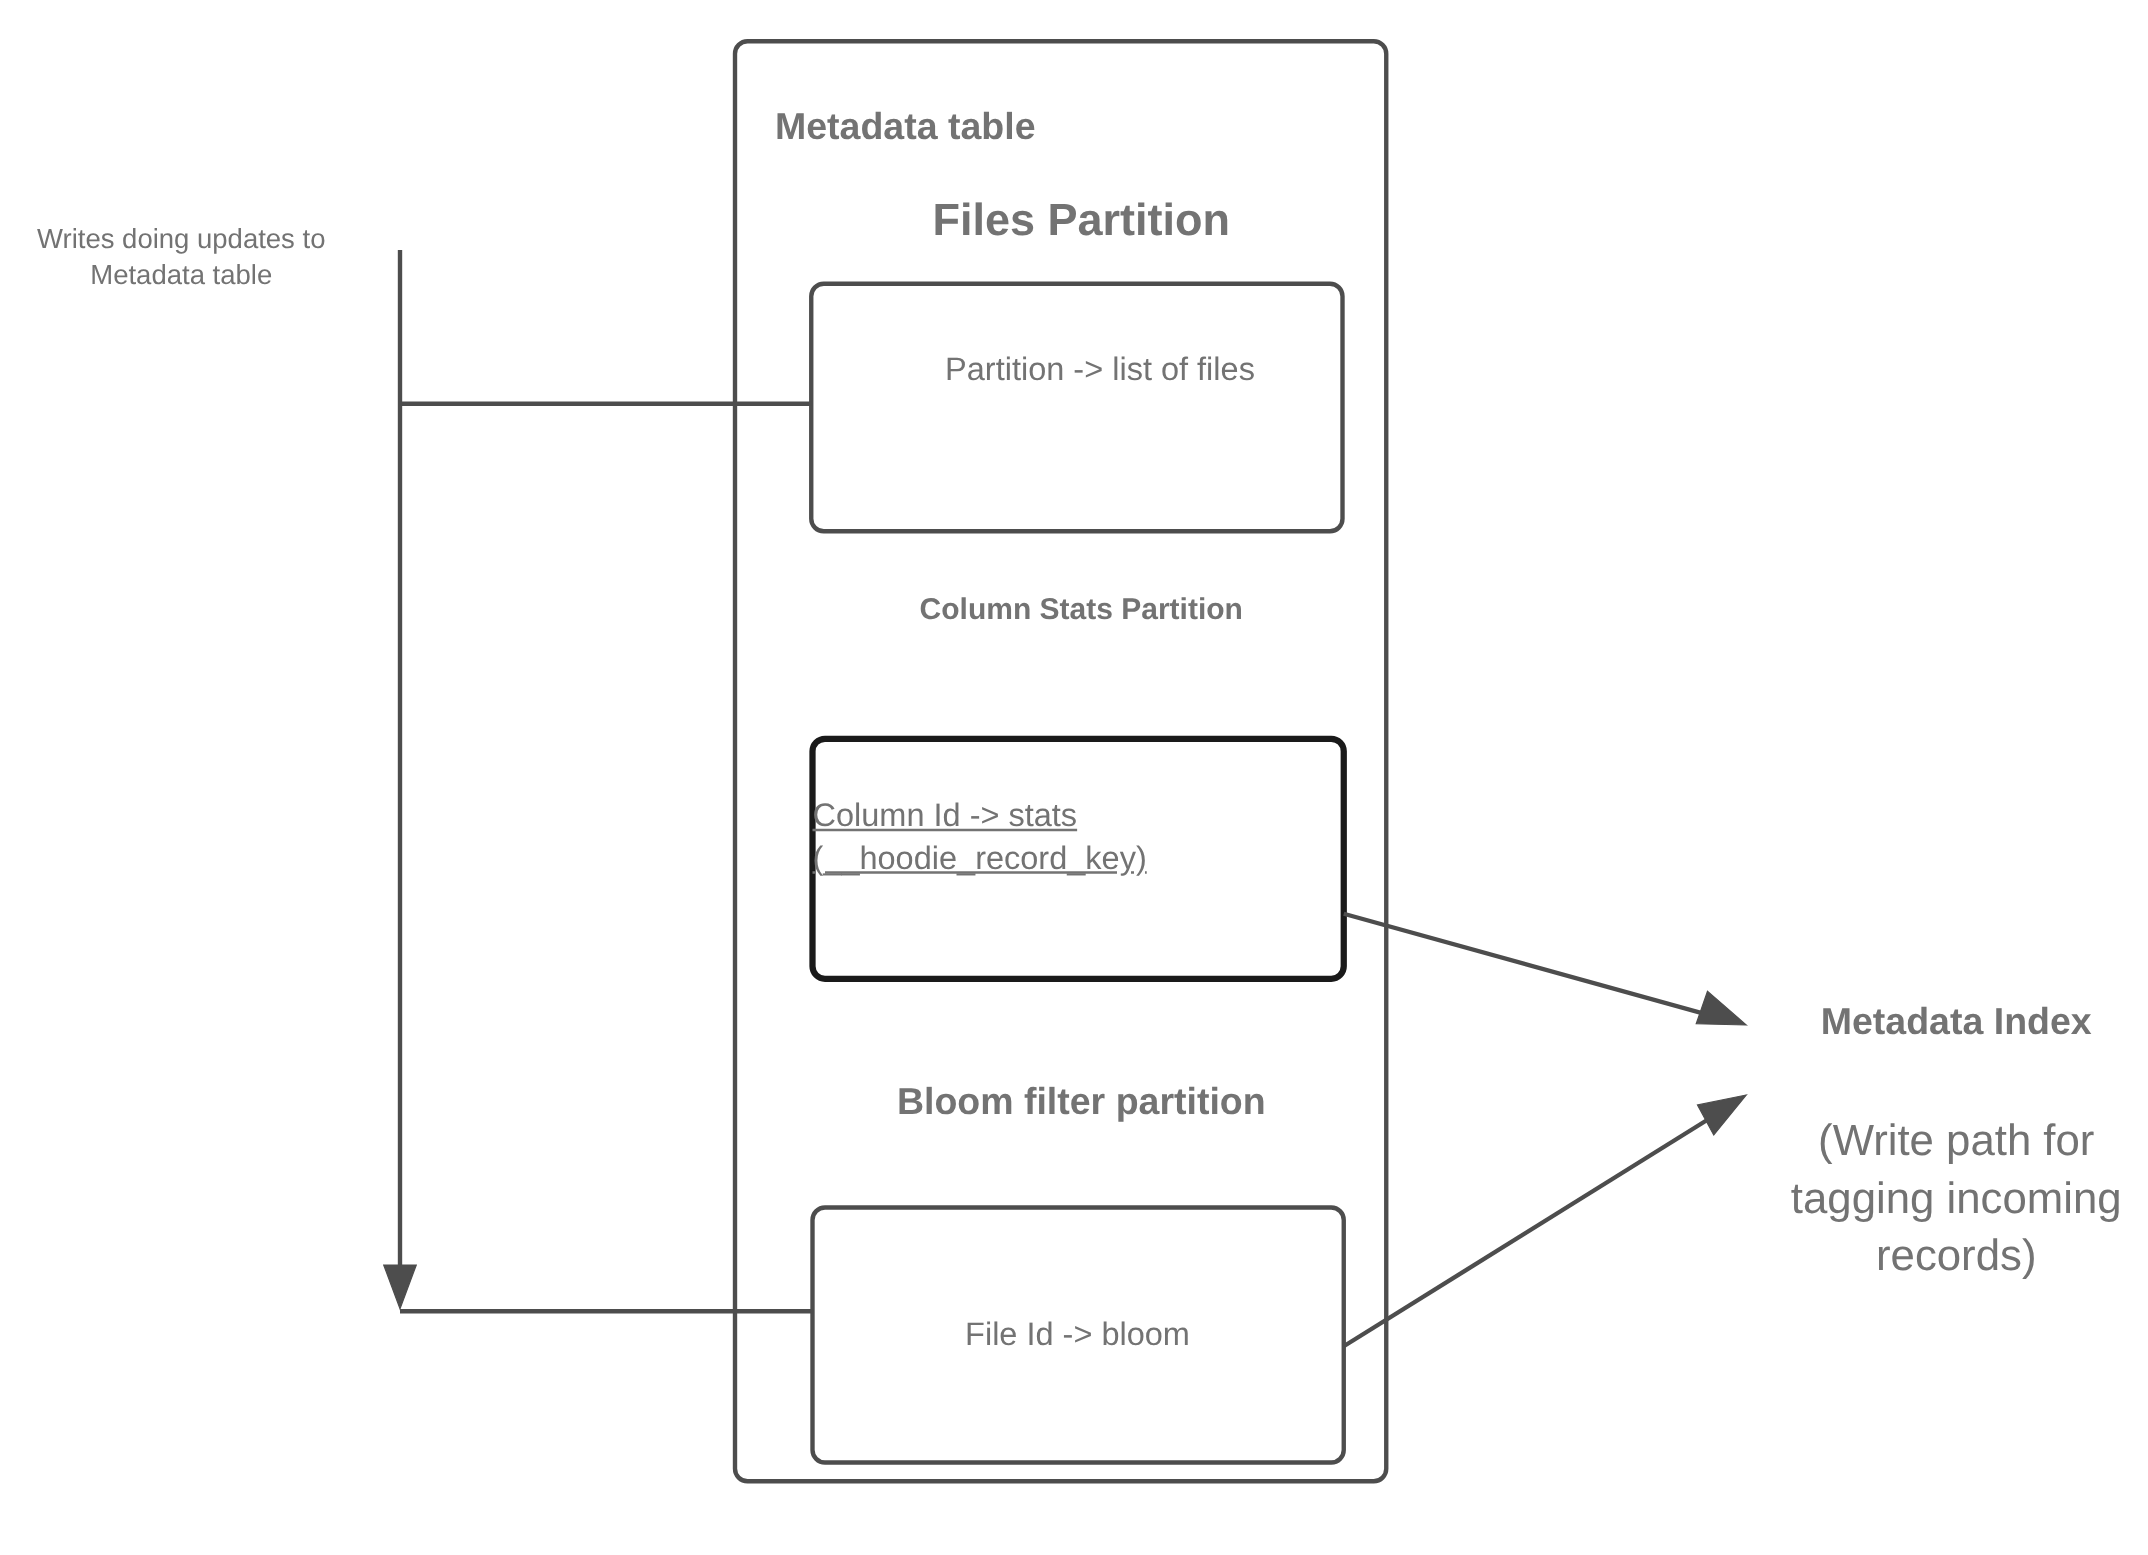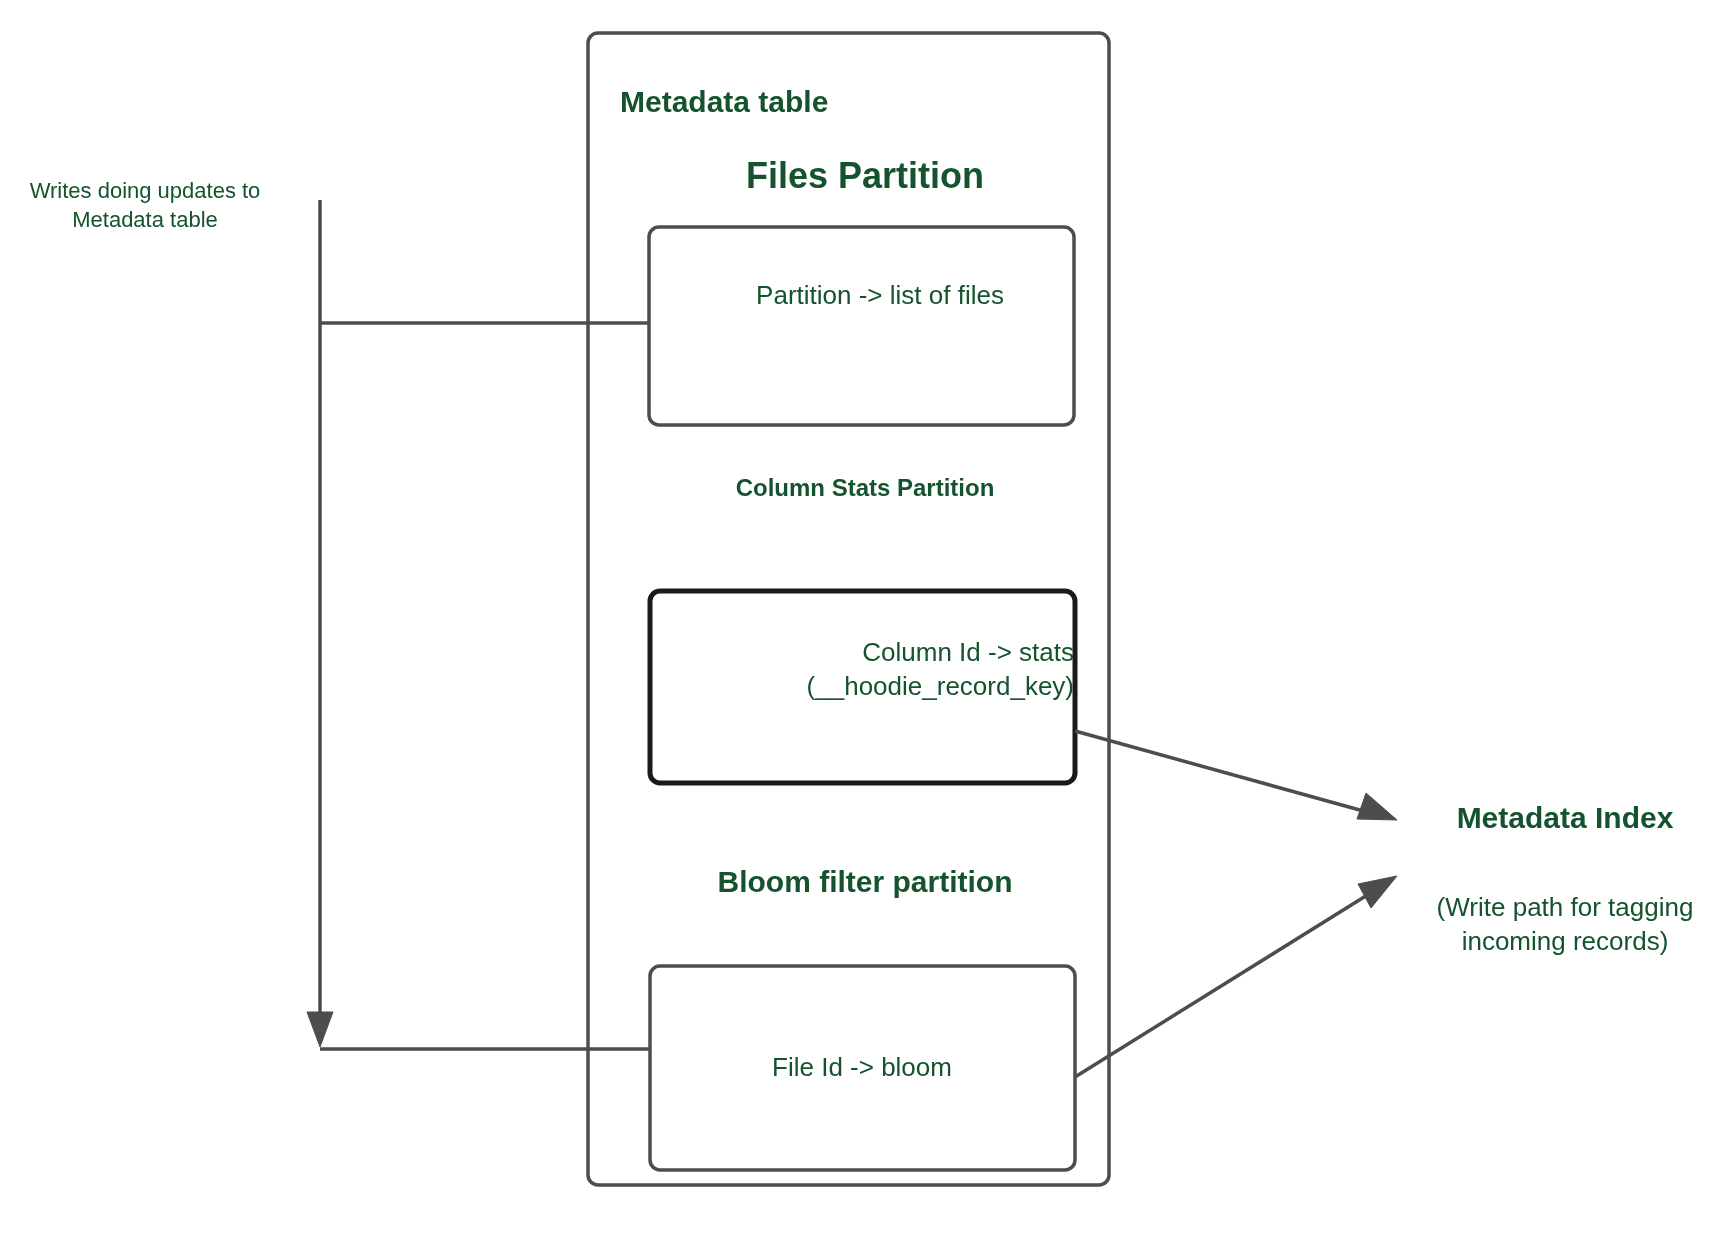--- a/index.html
+++ b/index.html
@@ -26,7 +26,7 @@
   }
   .lbl {
     position: absolute;
-    color: #14532d;
+    color: #737373;
     line-height: 1.32;
     white-space: pre-line;
   }

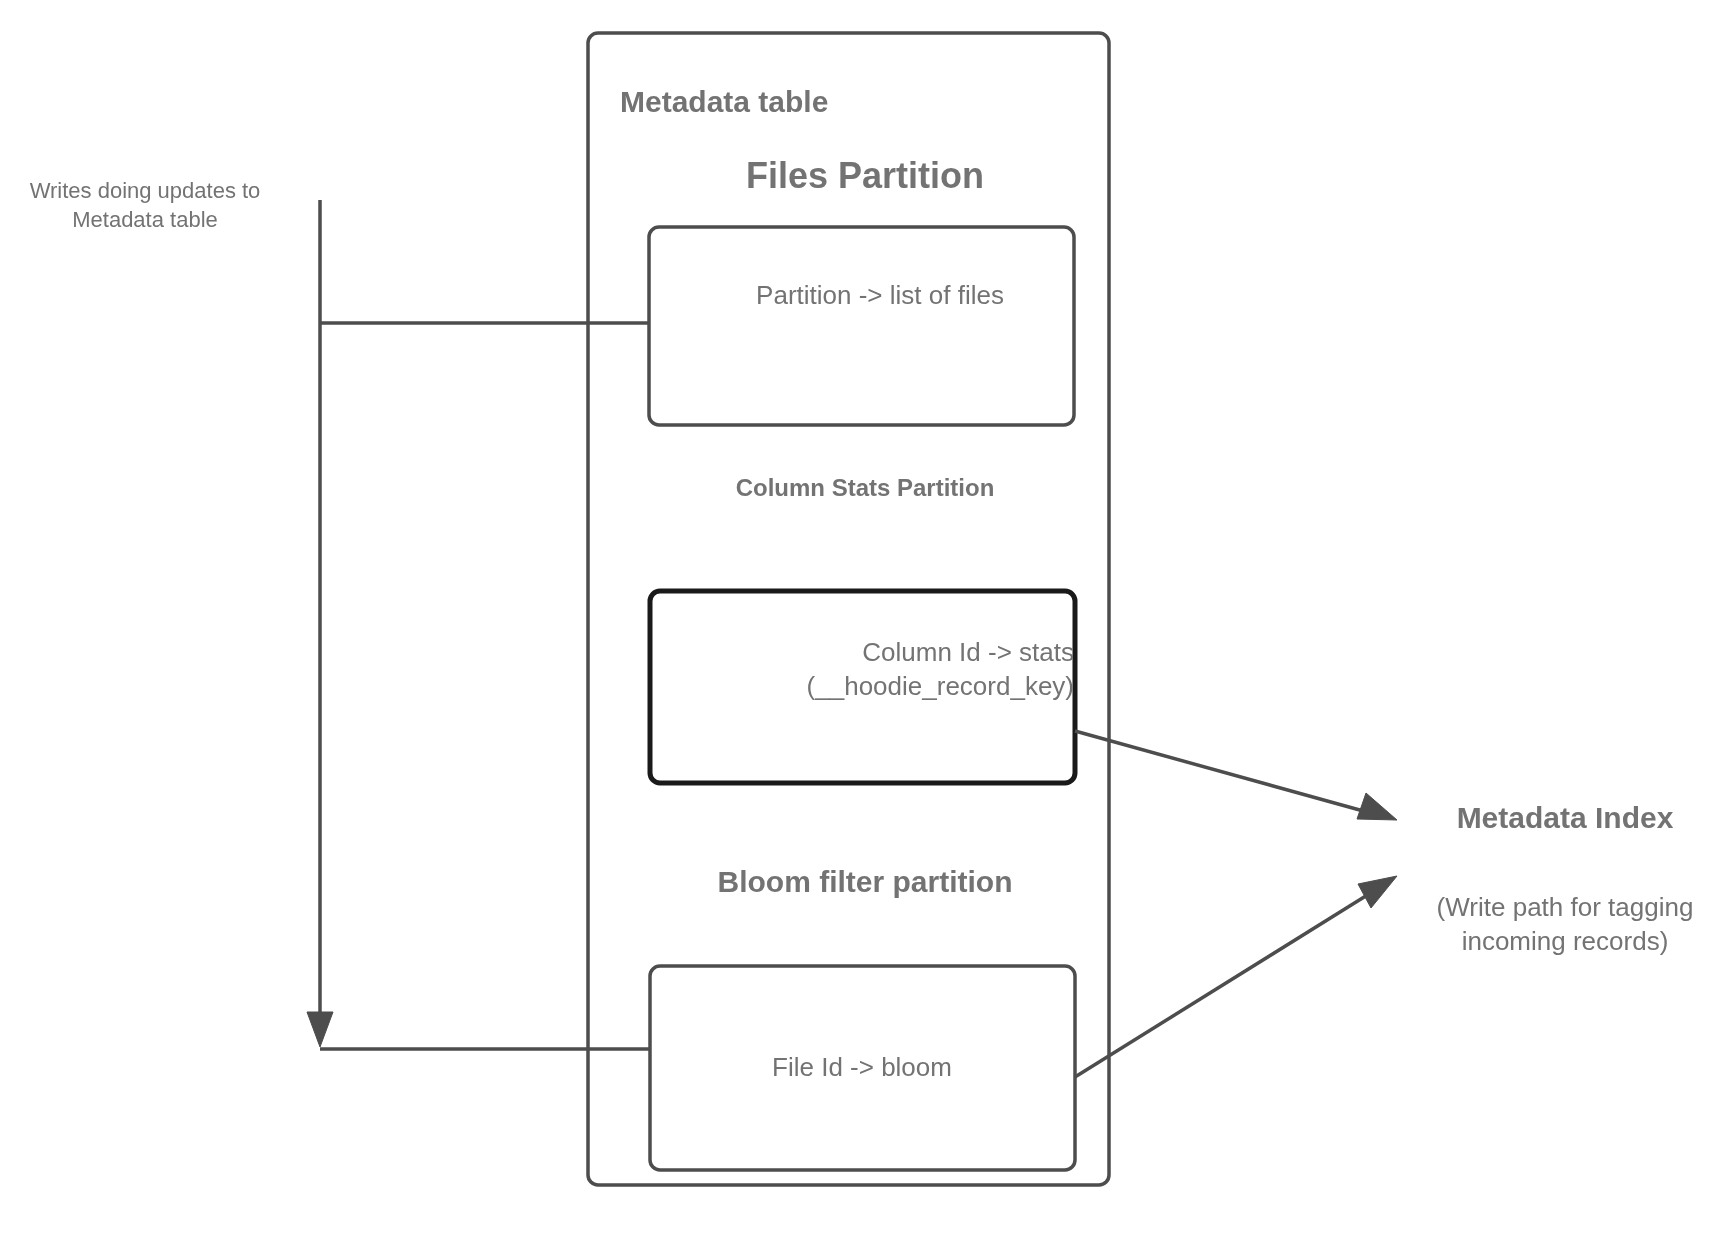--- a/index.html
+++ b/index.html
@@ -90,7 +90,8 @@
     top: 635px;
     width: 424px;
     font-size: 26px;
-    text-align: right;
+    text-align: left;
+    text-decoration: underline;
   }
   #bloom-box-text {
     left: 650px;

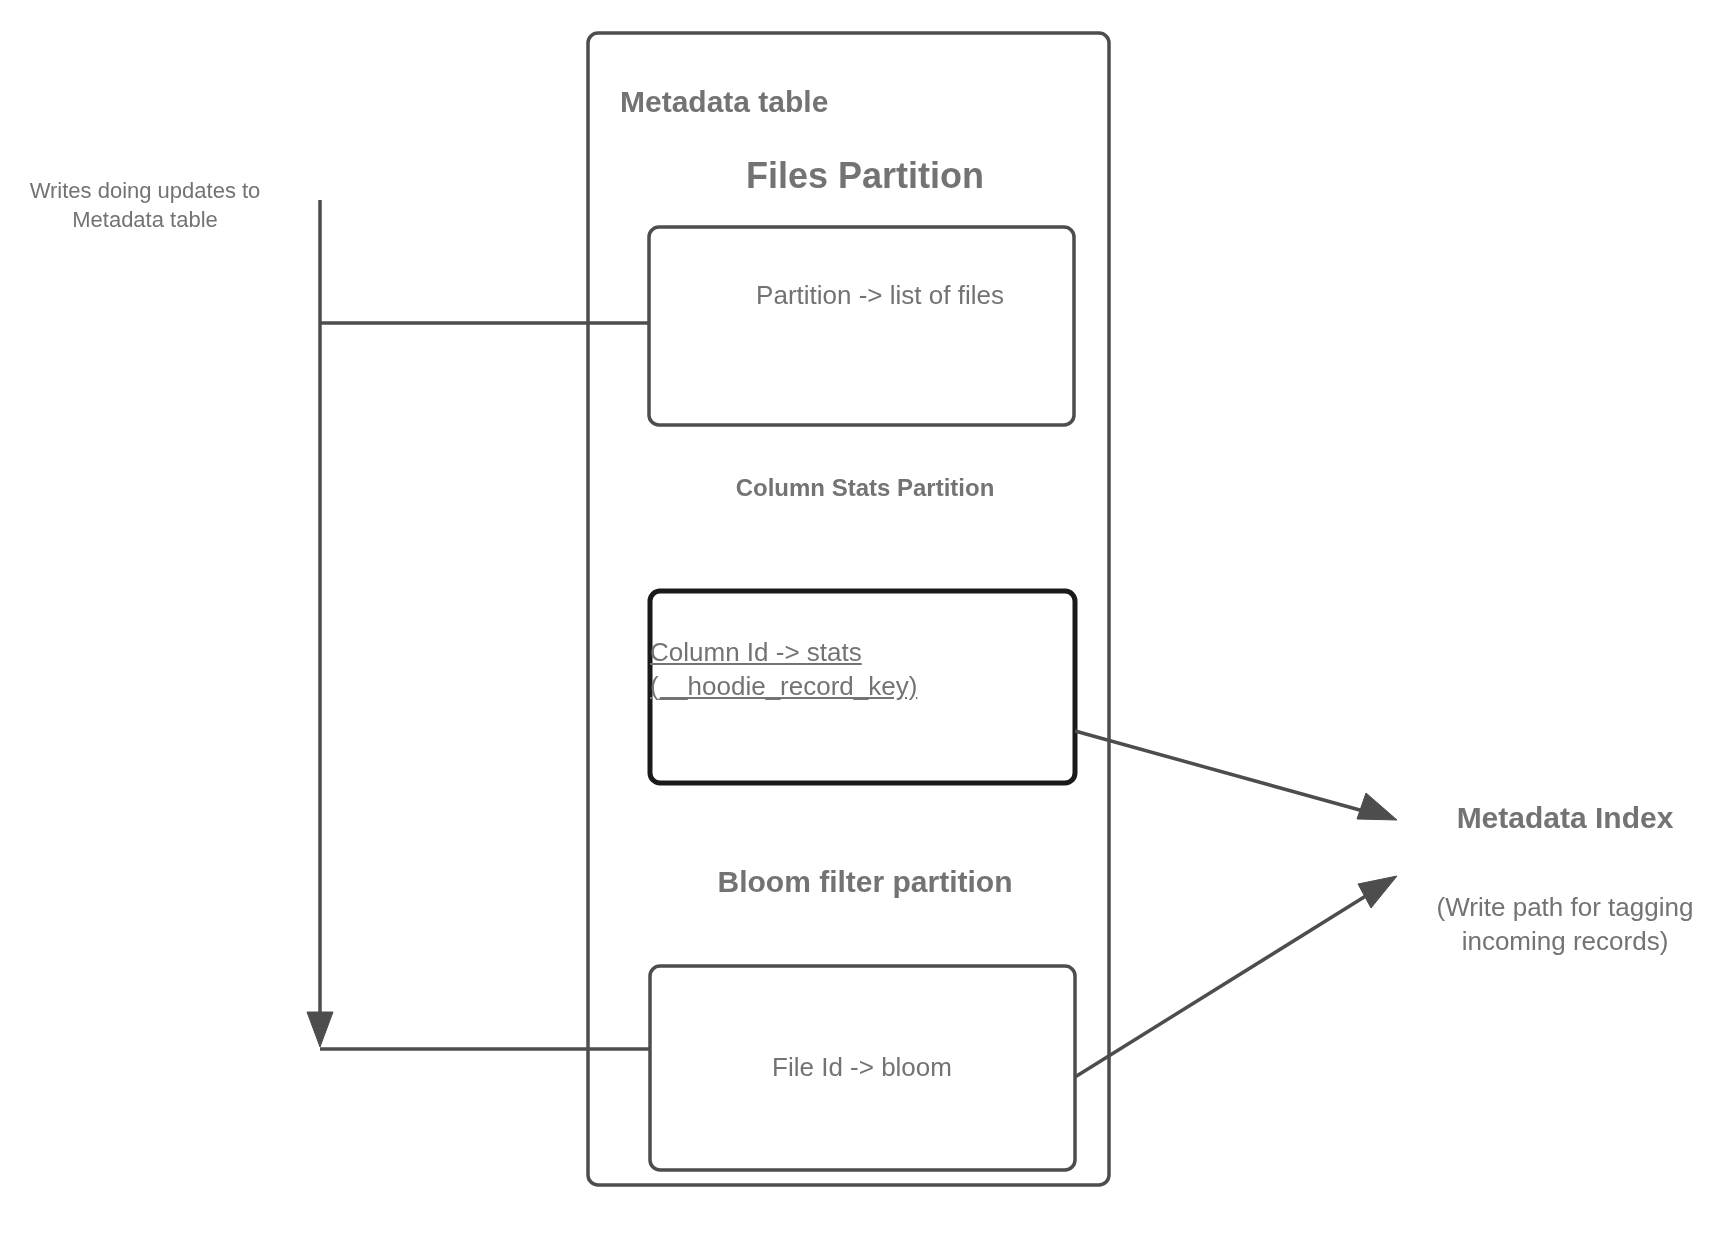--- a/index.html
+++ b/index.html
@@ -114,7 +114,7 @@
     left: 1420px;
     top: 890px;
     width: 290px;
-    font-size: 26px;
+    font-size: 35px;
     text-align: center;
   }
 </style>

